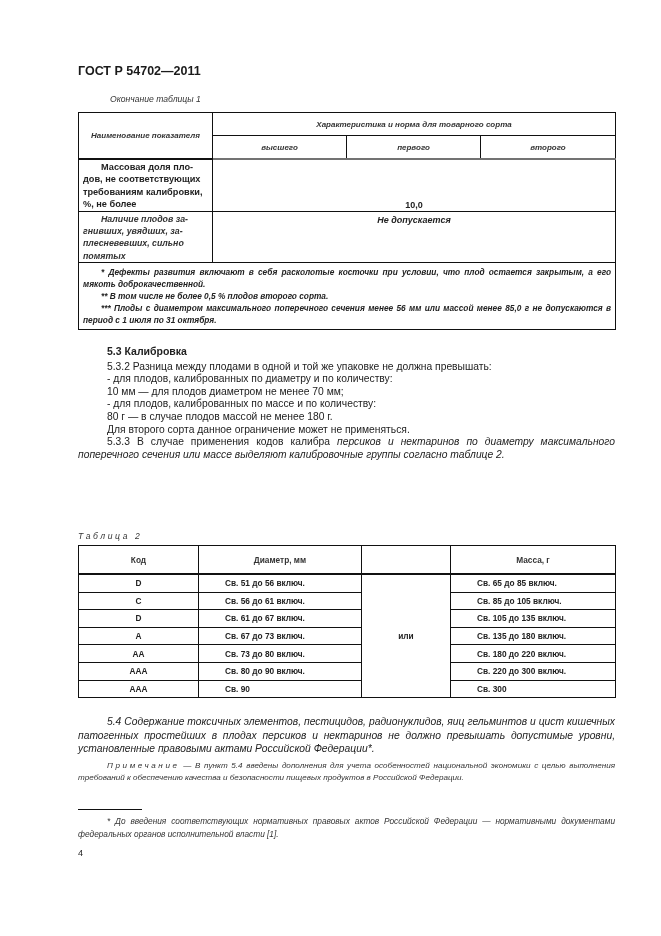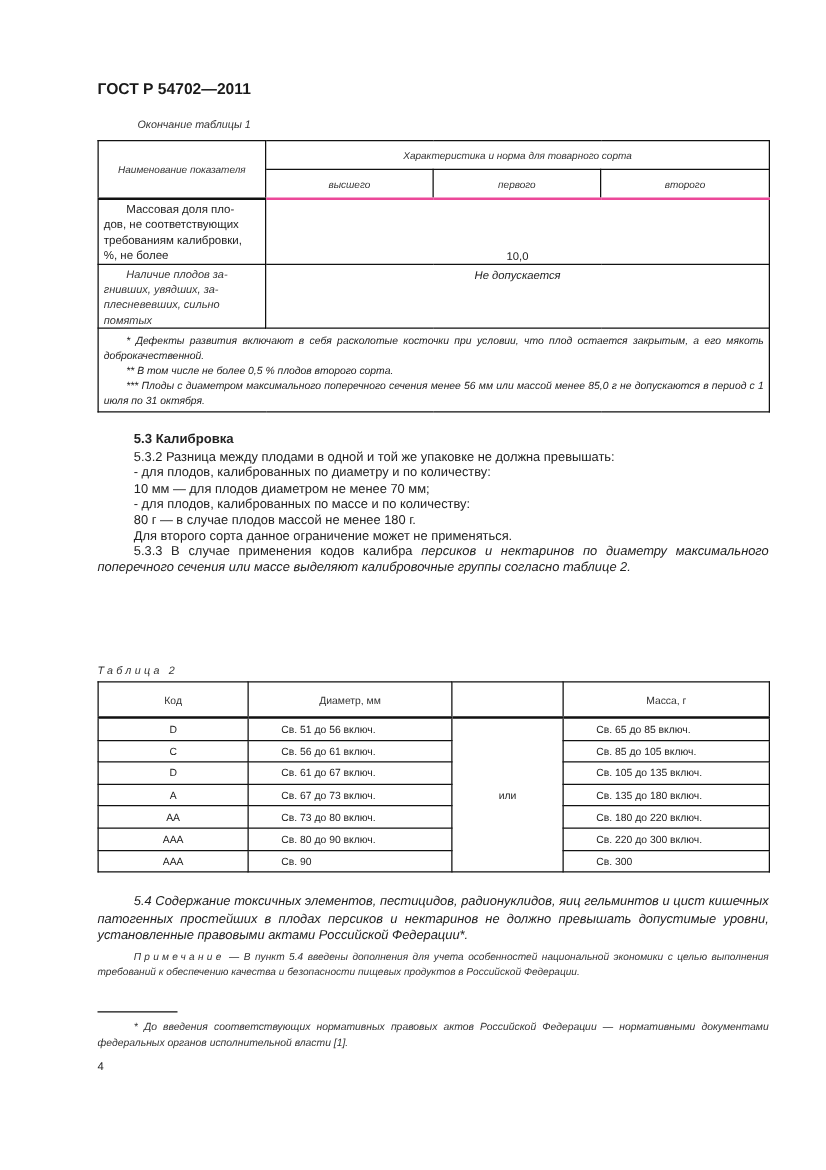--- a/index.html
+++ b/index.html
@@ -11,7 +11,7 @@
   .t1-cap { left: 78px; top: 94px; margin-left: 32px; }
 
   table { border-collapse: collapse; position: absolute; table-layout: fixed; }
-  td, th { border: 1px solid #111; padding: 0; font-weight: normal; }
+  td, th { border: 1px solid #111; padding: 0; font-weight: bold; }
 
   
   #t1 { left: 78px; top: 112px; width: 537px; font-size: 8px; }

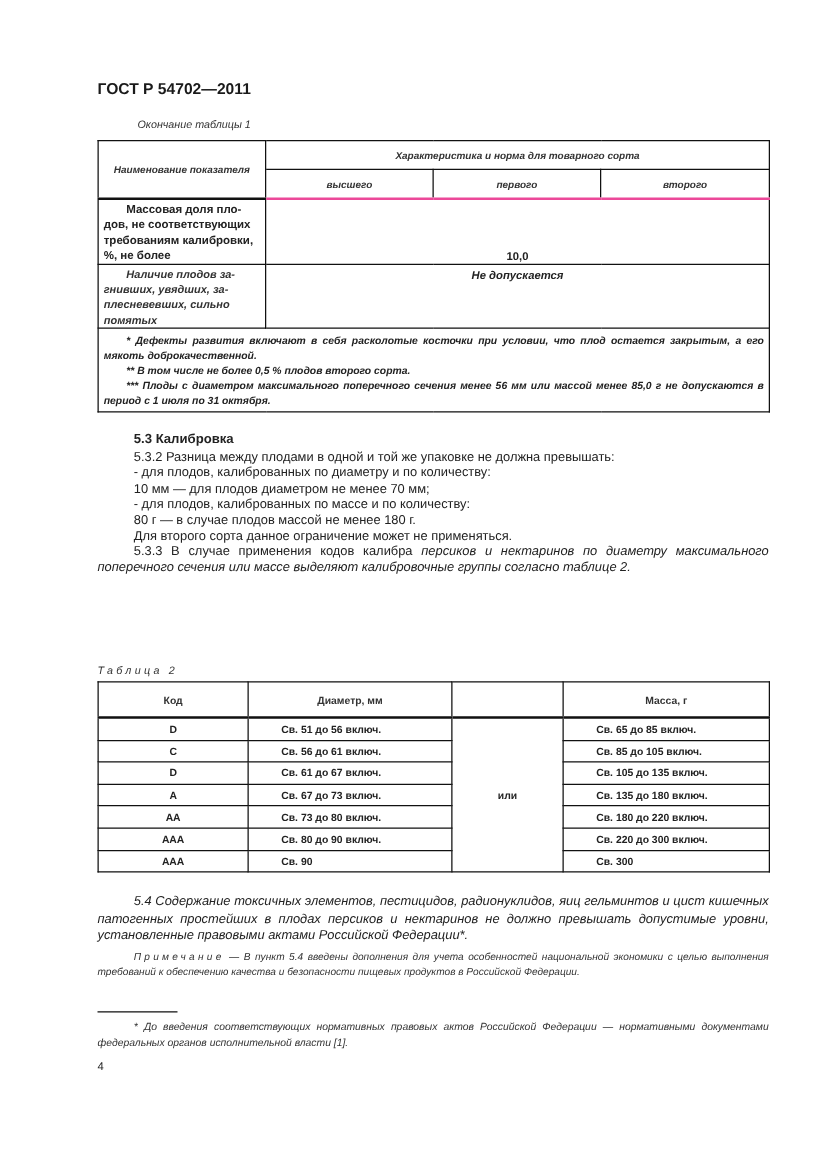--- a/index.html
+++ b/index.html
@@ -17,7 +17,7 @@
   #t1 { left: 78px; top: 112px; width: 537px; font-size: 8px; }
   #t1 .hdr { font-style: italic; color: #333; text-align: center; height: 22px; }
   #t1 .hdr-name { font-style: italic; color: #333; text-align: center; }
-  #t1 tr.thick-bottom td, #t1 tr.thick-bottom th { border-bottom: 2px solid #ec4899; }
+  #t1 tr.thick-bottom td, #t1 tr.thick-bottom th { border-bottom: 2px solid #737373; }
   #t1 .rowname { font-size: 9.2px; line-height: 12.4px; padding: 1px 4px 0 4px; text-align: justify; vertical-align: top; color: #222; }
   #t1 .rowname.it { font-style: italic; color: #333; font-size: 8.8px; }
   #t1 .val { text-align: center; font-size: 9px; color: #222; }

